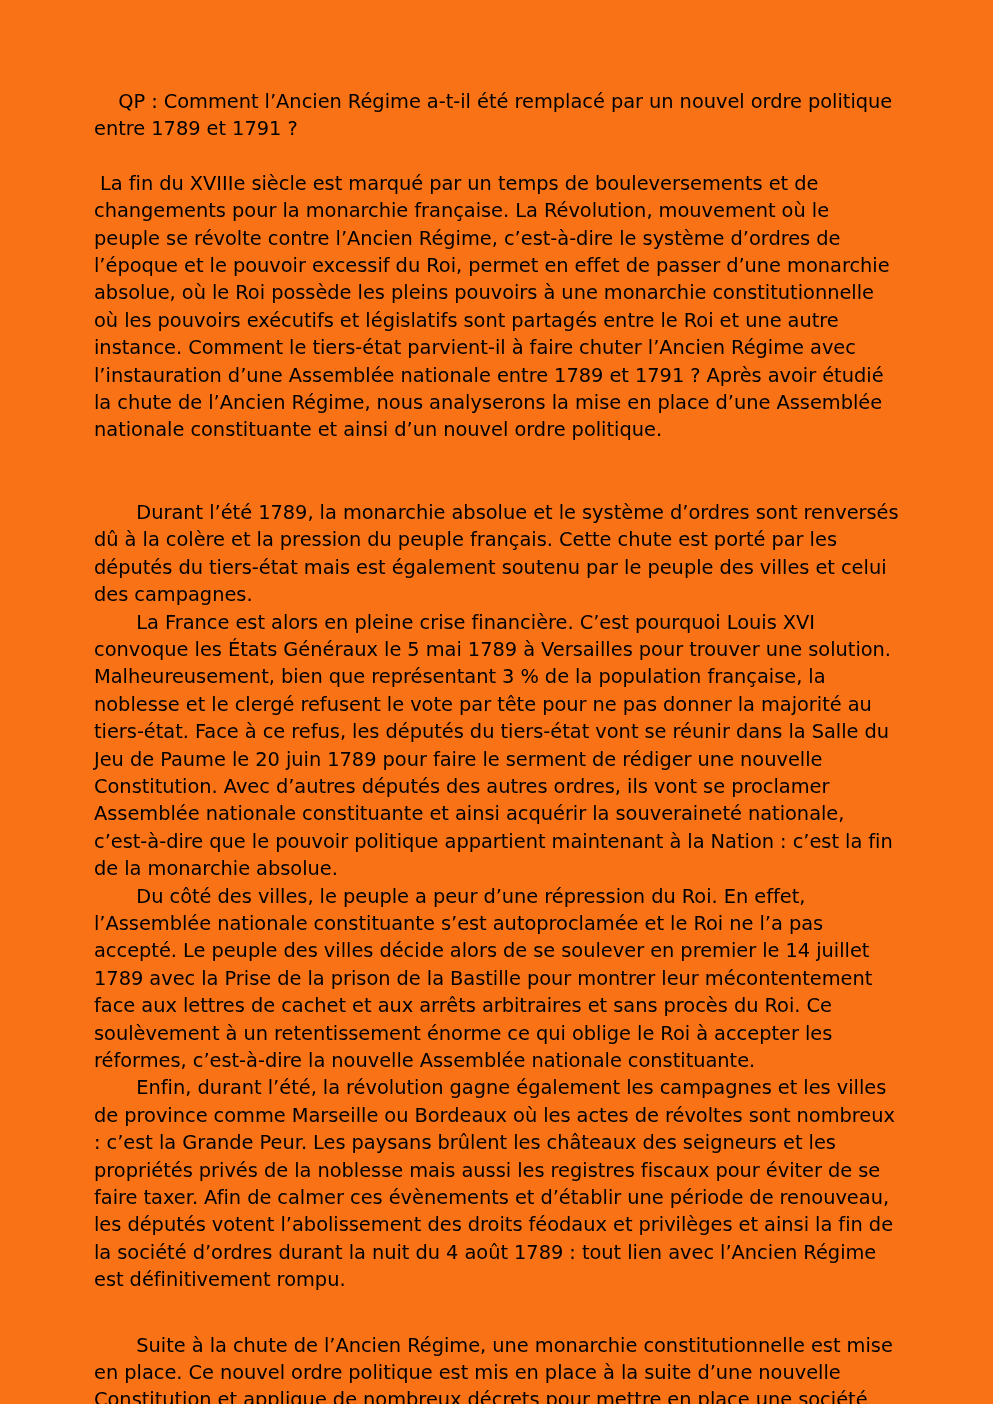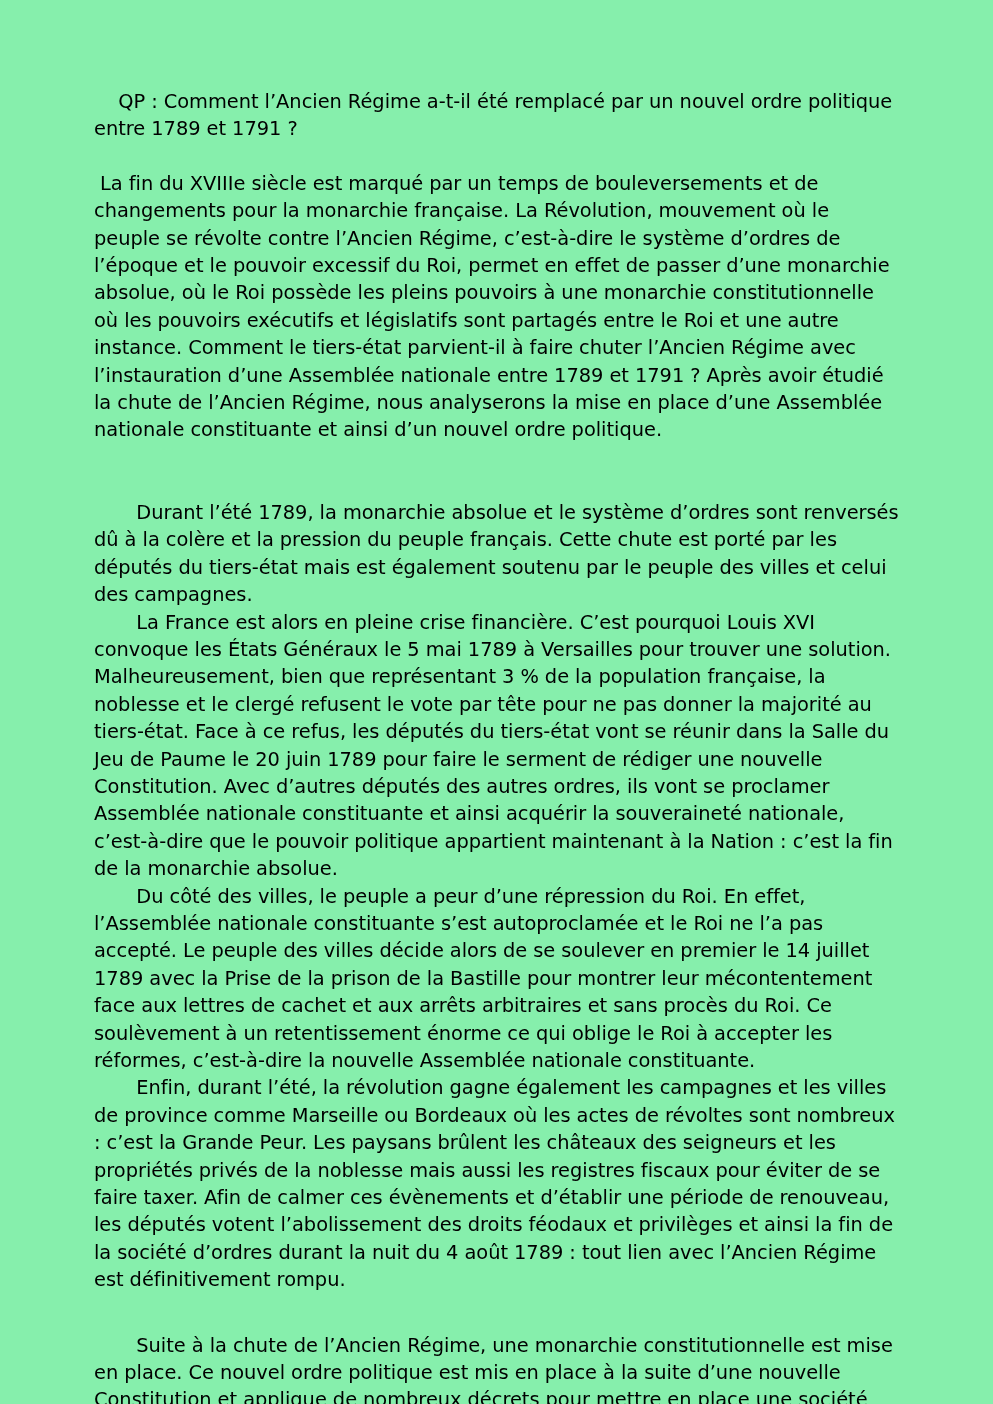--- a/index.html
+++ b/index.html
@@ -21,7 +21,7 @@
     position: relative;
     width: 993px;
     height: 1404px;
-    background: #86efac;
+    background: #f97316;
     box-sizing: border-box;
   }
 

